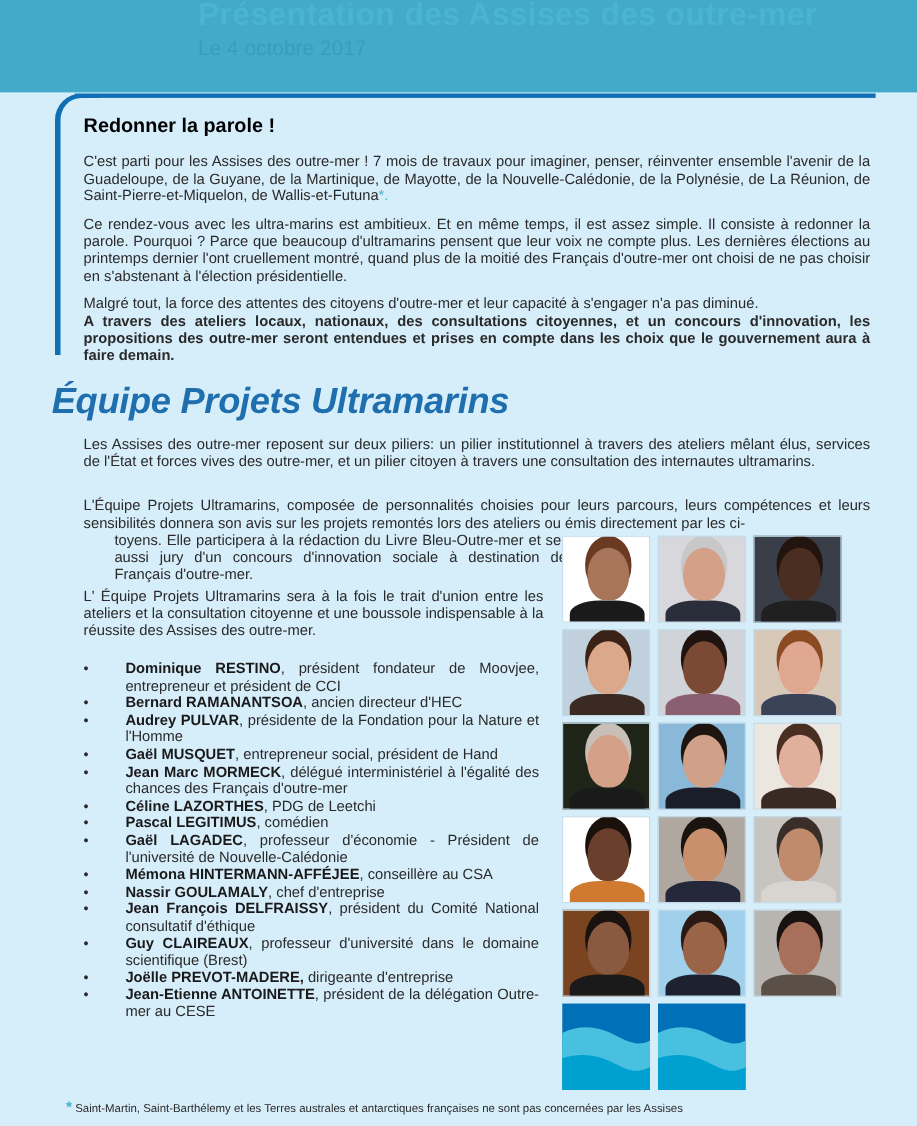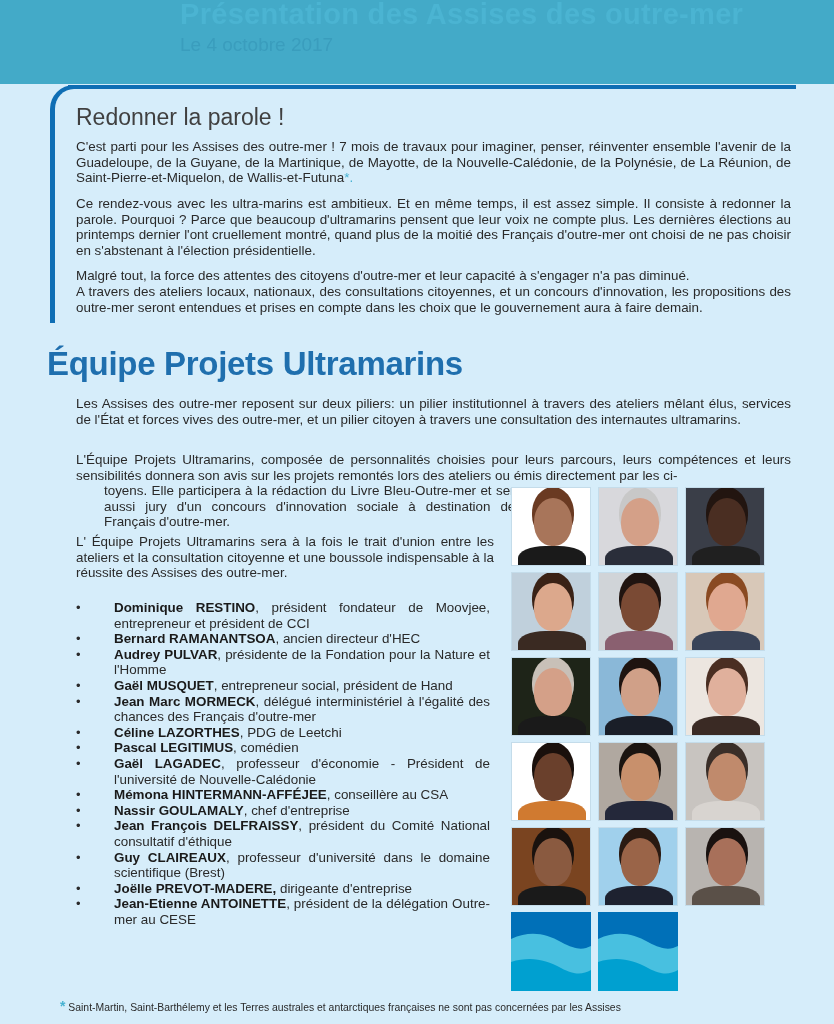--- a/index.html
+++ b/index.html
@@ -37,7 +37,7 @@
     .intro-title {
       position: absolute; left: 76px; top: 104px;
       font-family: "Liberation Sans", sans-serif;
-      font-size: 23px; font-weight: normal; color: #404040;
+      font-size: 18px; font-weight: bold; color: #000000;
     }
     .para {
       position: absolute;

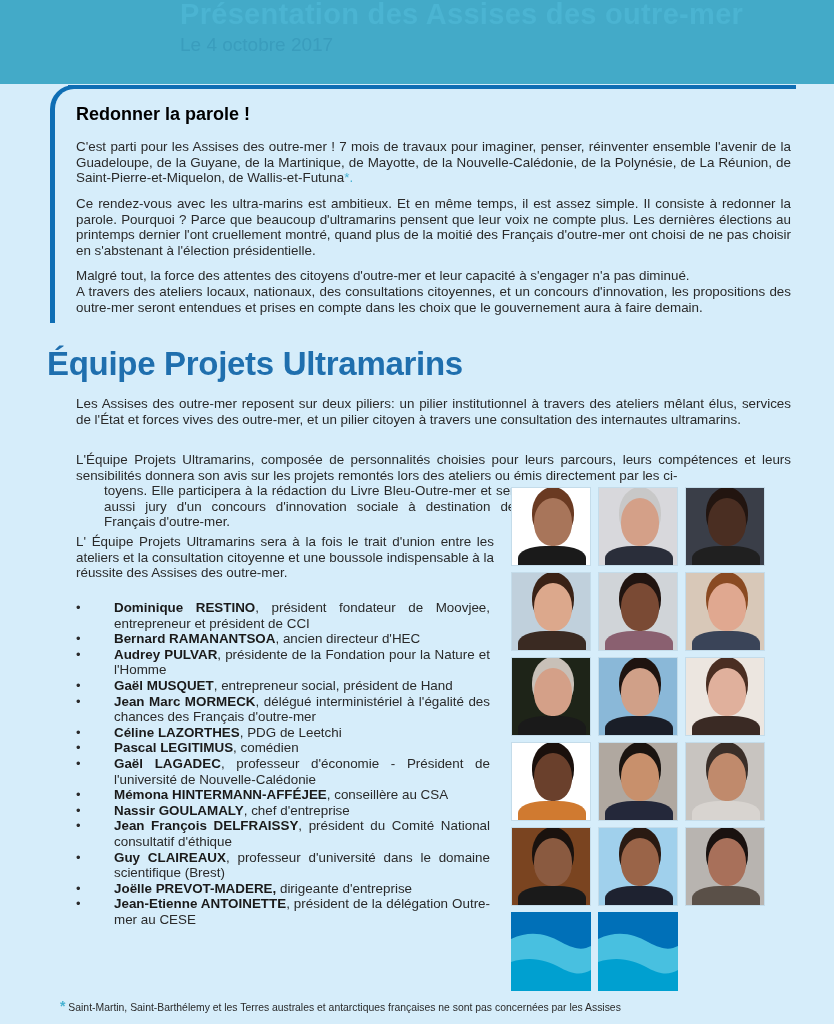--- a/index.html
+++ b/index.html
@@ -104,7 +104,7 @@
 </div>
 <div class="para" style="left:76px; top:196px; width:715px;">Ce rendez-vous avec les ultra-marins est ambitieux. Et en même temps, il est assez simple. Il consiste à redonner la parole. Pourquoi ? Parce que beaucoup d'ultramarins pensent que leur voix ne compte plus. Les dernières élections au printemps dernier l'ont cruellement montré, quand plus de la moitié des Français d'outre-mer ont choisi de ne pas choisir en s'abstenant à l'élection présidentielle.</div>
 <div class="para" style="left:76px; top:268px; width:715px;">Malgré tout, la force des attentes des citoyens d'outre-mer et leur capacité à s'engager n'a pas diminué.</div>
-<div class="para" style="left:76px; top:284px; width:715px;">A travers des ateliers locaux, nationaux, des consultations citoyennes, et un concours d'innovation, les propositions des outre-mer seront entendues et prises en compte dans les choix que le gouvernement aura à faire demain.</div>
+<div class="para" style="left:76px; top:284px; width:715px;font-weight:bold;">A travers des ateliers locaux, nationaux, des consultations citoyennes, et un concours d'innovation, les propositions des outre-mer seront entendues et prises en compte dans les choix que le gouvernement aura à faire demain.</div>
 
 <div class="section-title">Équipe Projets Ultramarins</div>
 

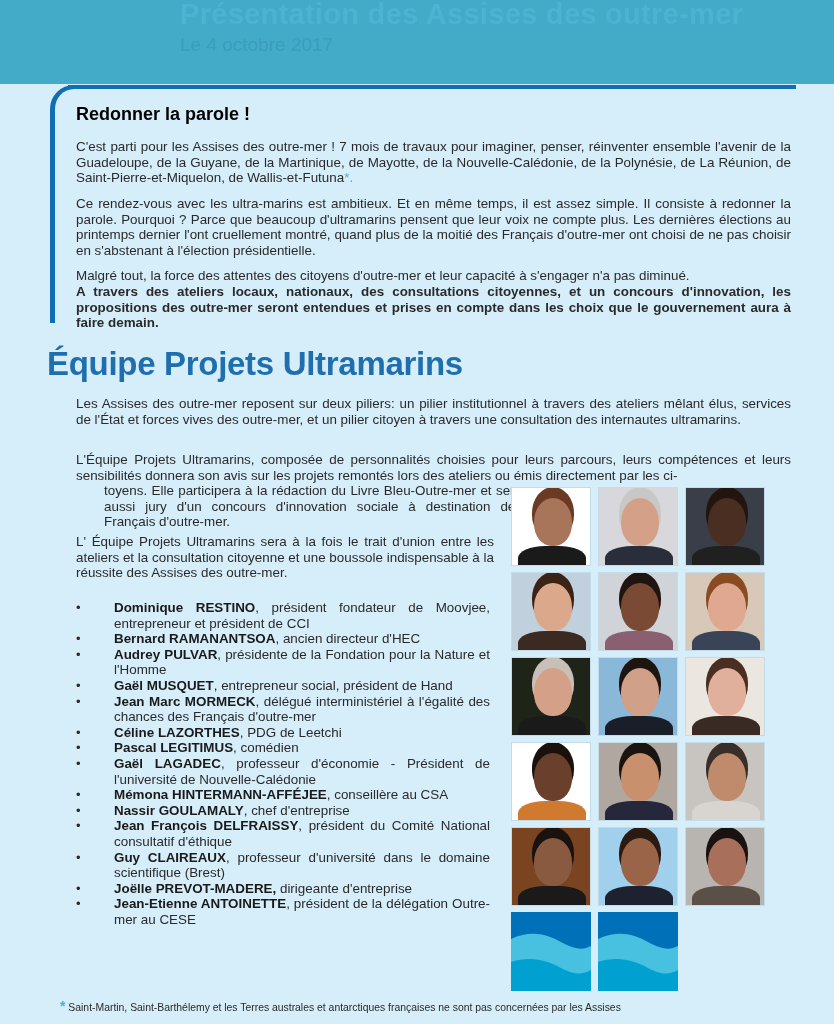--- a/index.html
+++ b/index.html
@@ -49,7 +49,7 @@
     .section-title {
       position: absolute; left: 47px; top: 345px;
       font-family: "Liberation Sans", sans-serif;
-      font-size: 33px; font-weight: bold; color: #1f6fae; letter-spacing: -0.3px;
+      font-size: 33px; font-weight: bold; color: #1f6fae; letter-spacing: -0.3px; font-style: italic;
     }
     .members {
       position: absolute; left: 76px; top: 600px; width: 414px;

